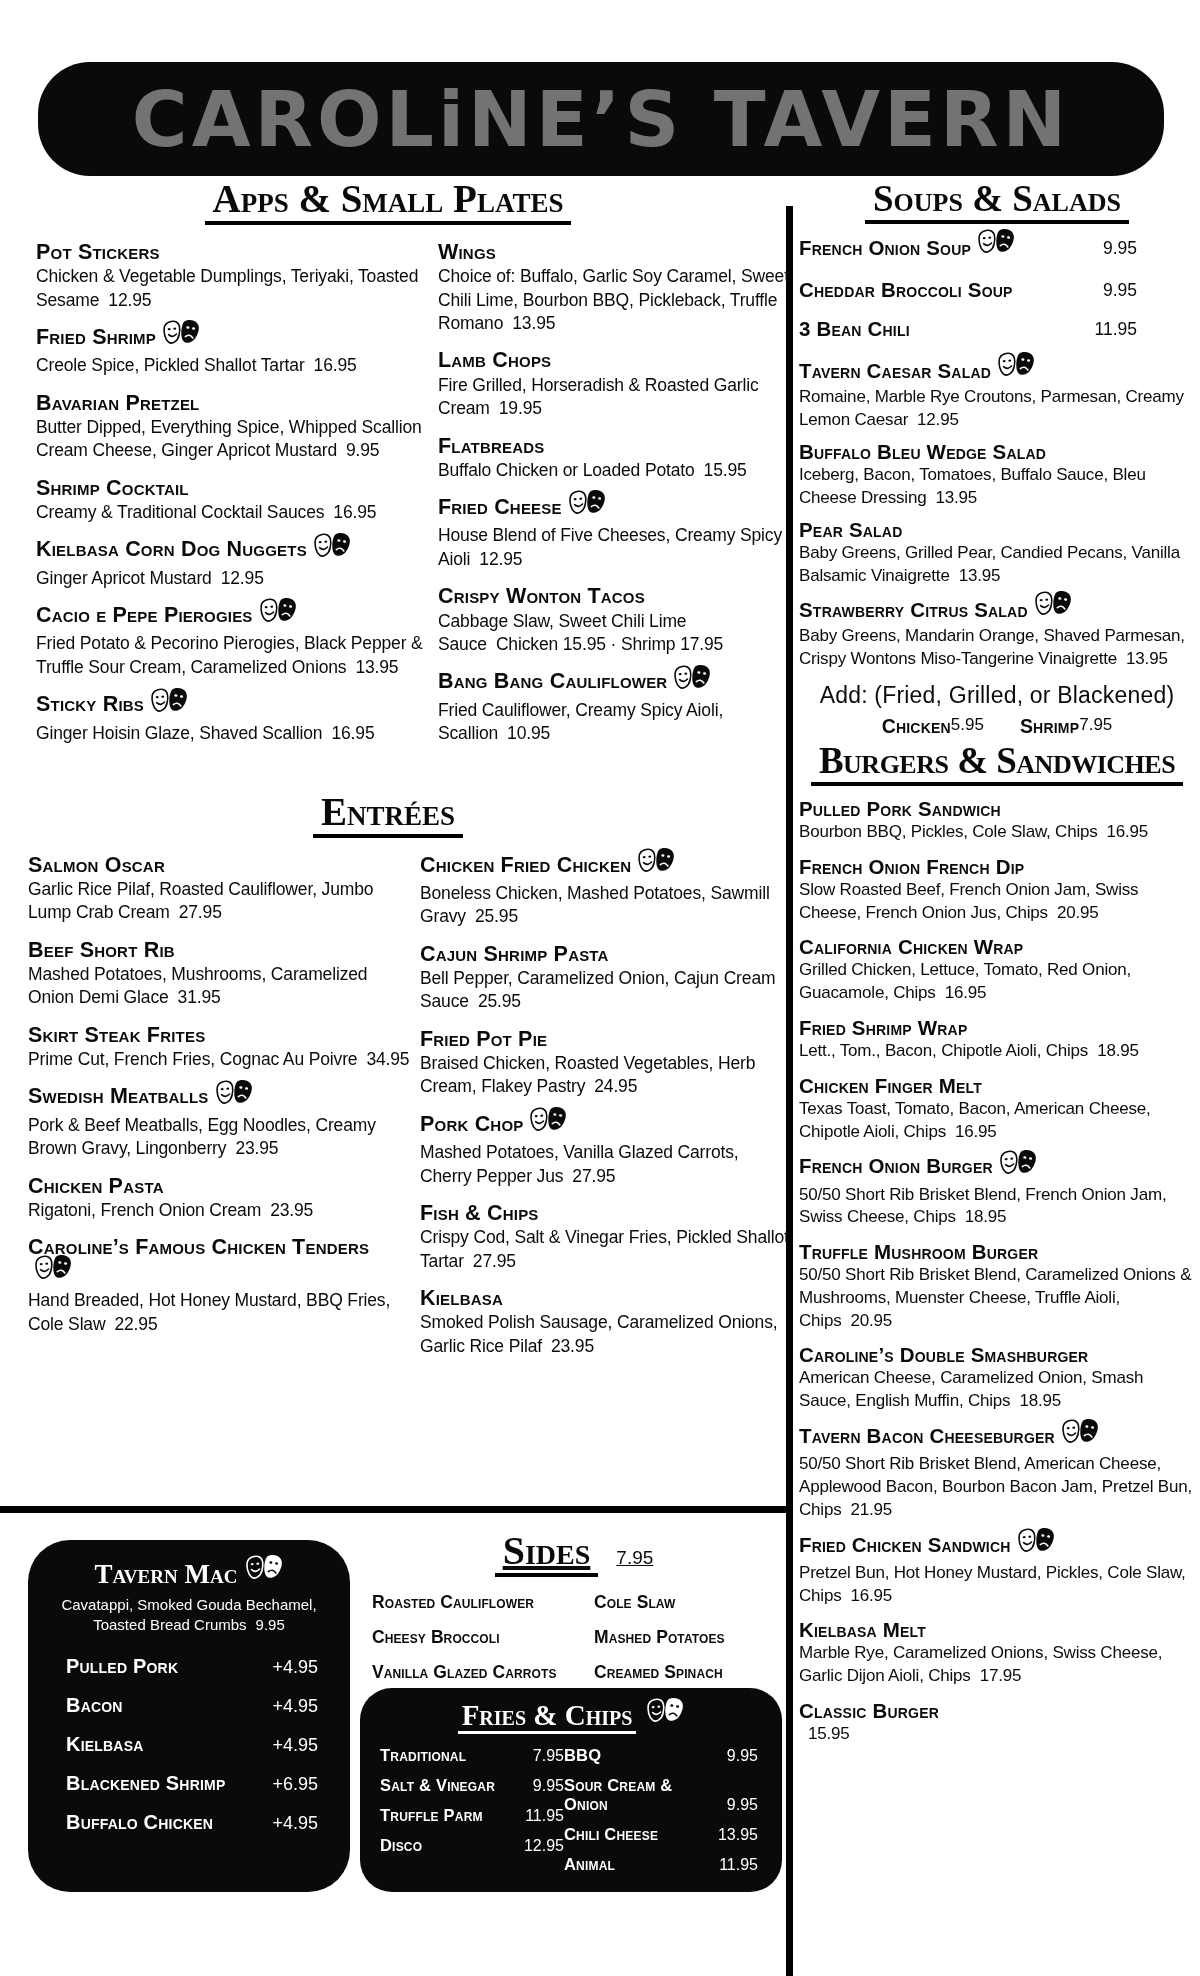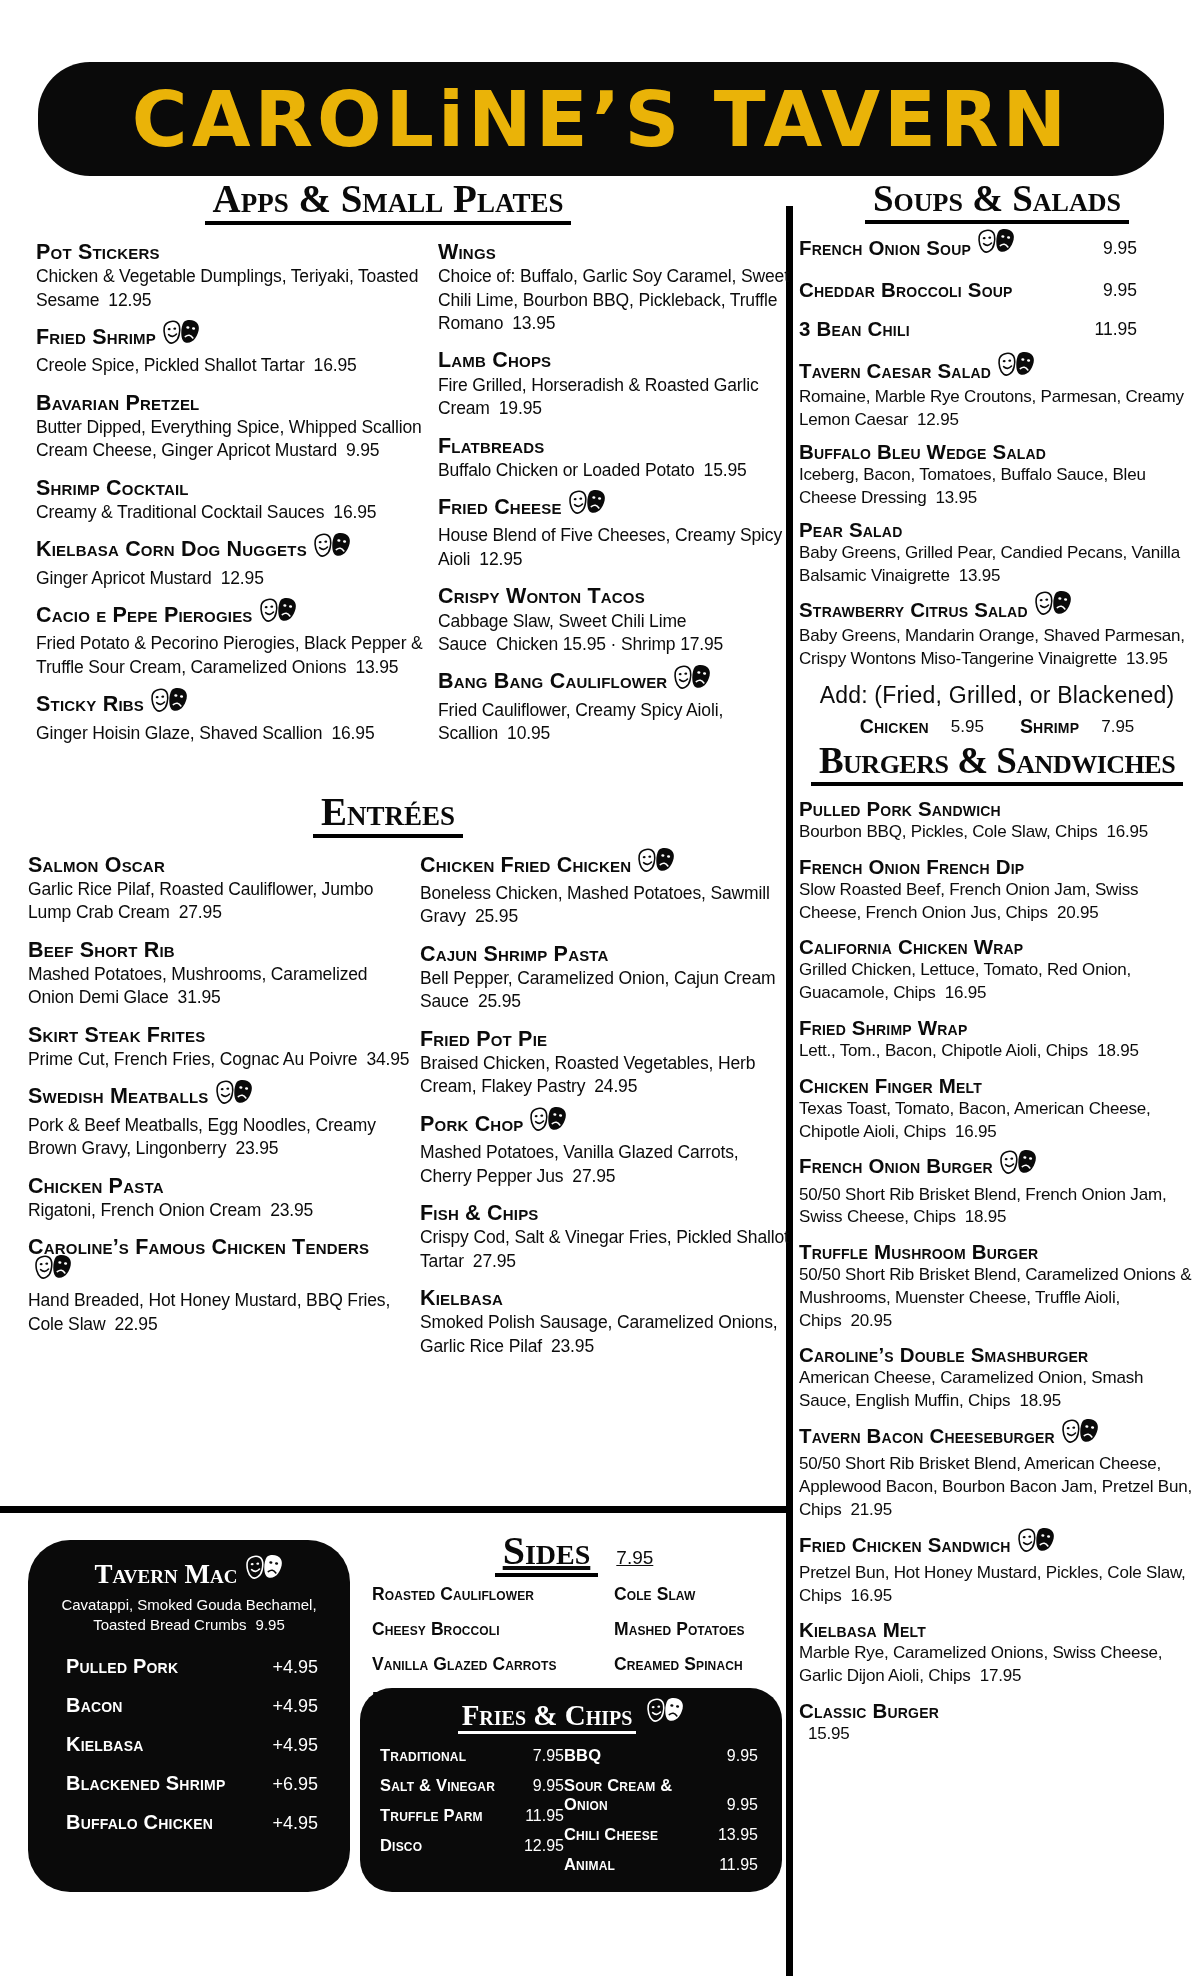--- a/index.html
+++ b/index.html
@@ -8,7 +8,7 @@
   
   .banner{position:absolute;left:38px;top:62px;width:1126px;height:114px;background:#0a0a0a;
           border-radius:52px;display:flex;align-items:center;justify-content:center;}
-  .banner .t{color:#eab308;font-family:"DejaVu Sans","Liberation Sans",sans-serif;font-weight:700;
+  .banner .t{color:#737373;font-family:"DejaVu Sans","Liberation Sans",sans-serif;font-weight:700;
              font-size:76px;letter-spacing:4px;white-space:nowrap;text-align:right;}
   
   .sec-head{font-family:"Liberation Serif","DejaVu Serif",serif;font-weight:700;

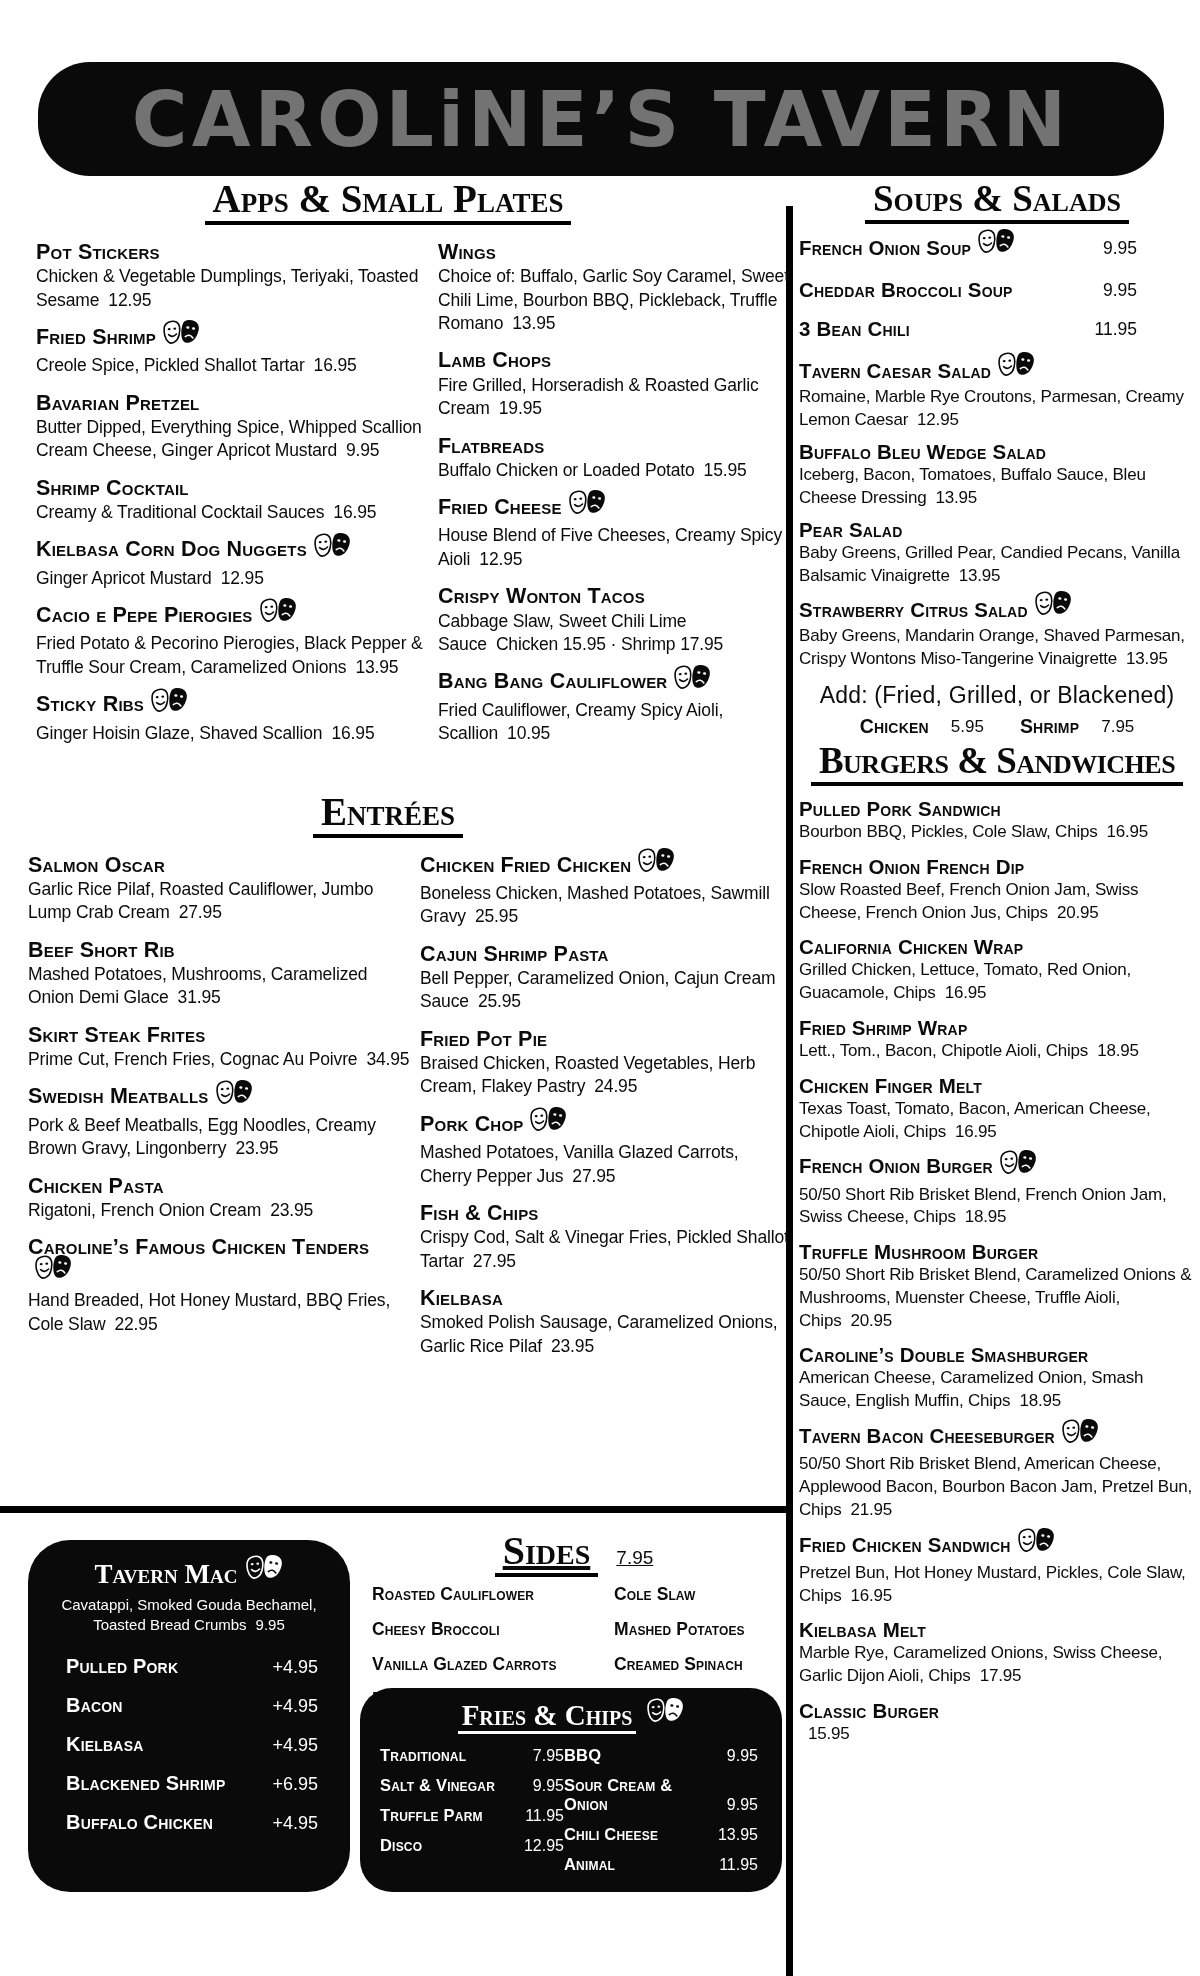--- a/index.html
+++ b/index.html
@@ -49,7 +49,7 @@
   .npr{margin-left:auto;padding-right:58px;font-size:17.5px;}
   .add-note{font-size:23px;text-align:center;margin:12px 0 6px 0;letter-spacing:.2px;}
   .add-opts{display:flex;justify-content:center;gap:36px;margin-bottom:4px;}
-  .add-opt{display:flex;align-items:center;gap:22px;}
+  .add-opt{display:flex;align-items:flex-start;gap:0;}
   .add-opt .nm{font-size:19.5px;}
   .add-opt .ap{font-size:17px;}
   .burg-head-wrap{text-align:center;margin:4px 0 10px 0;}

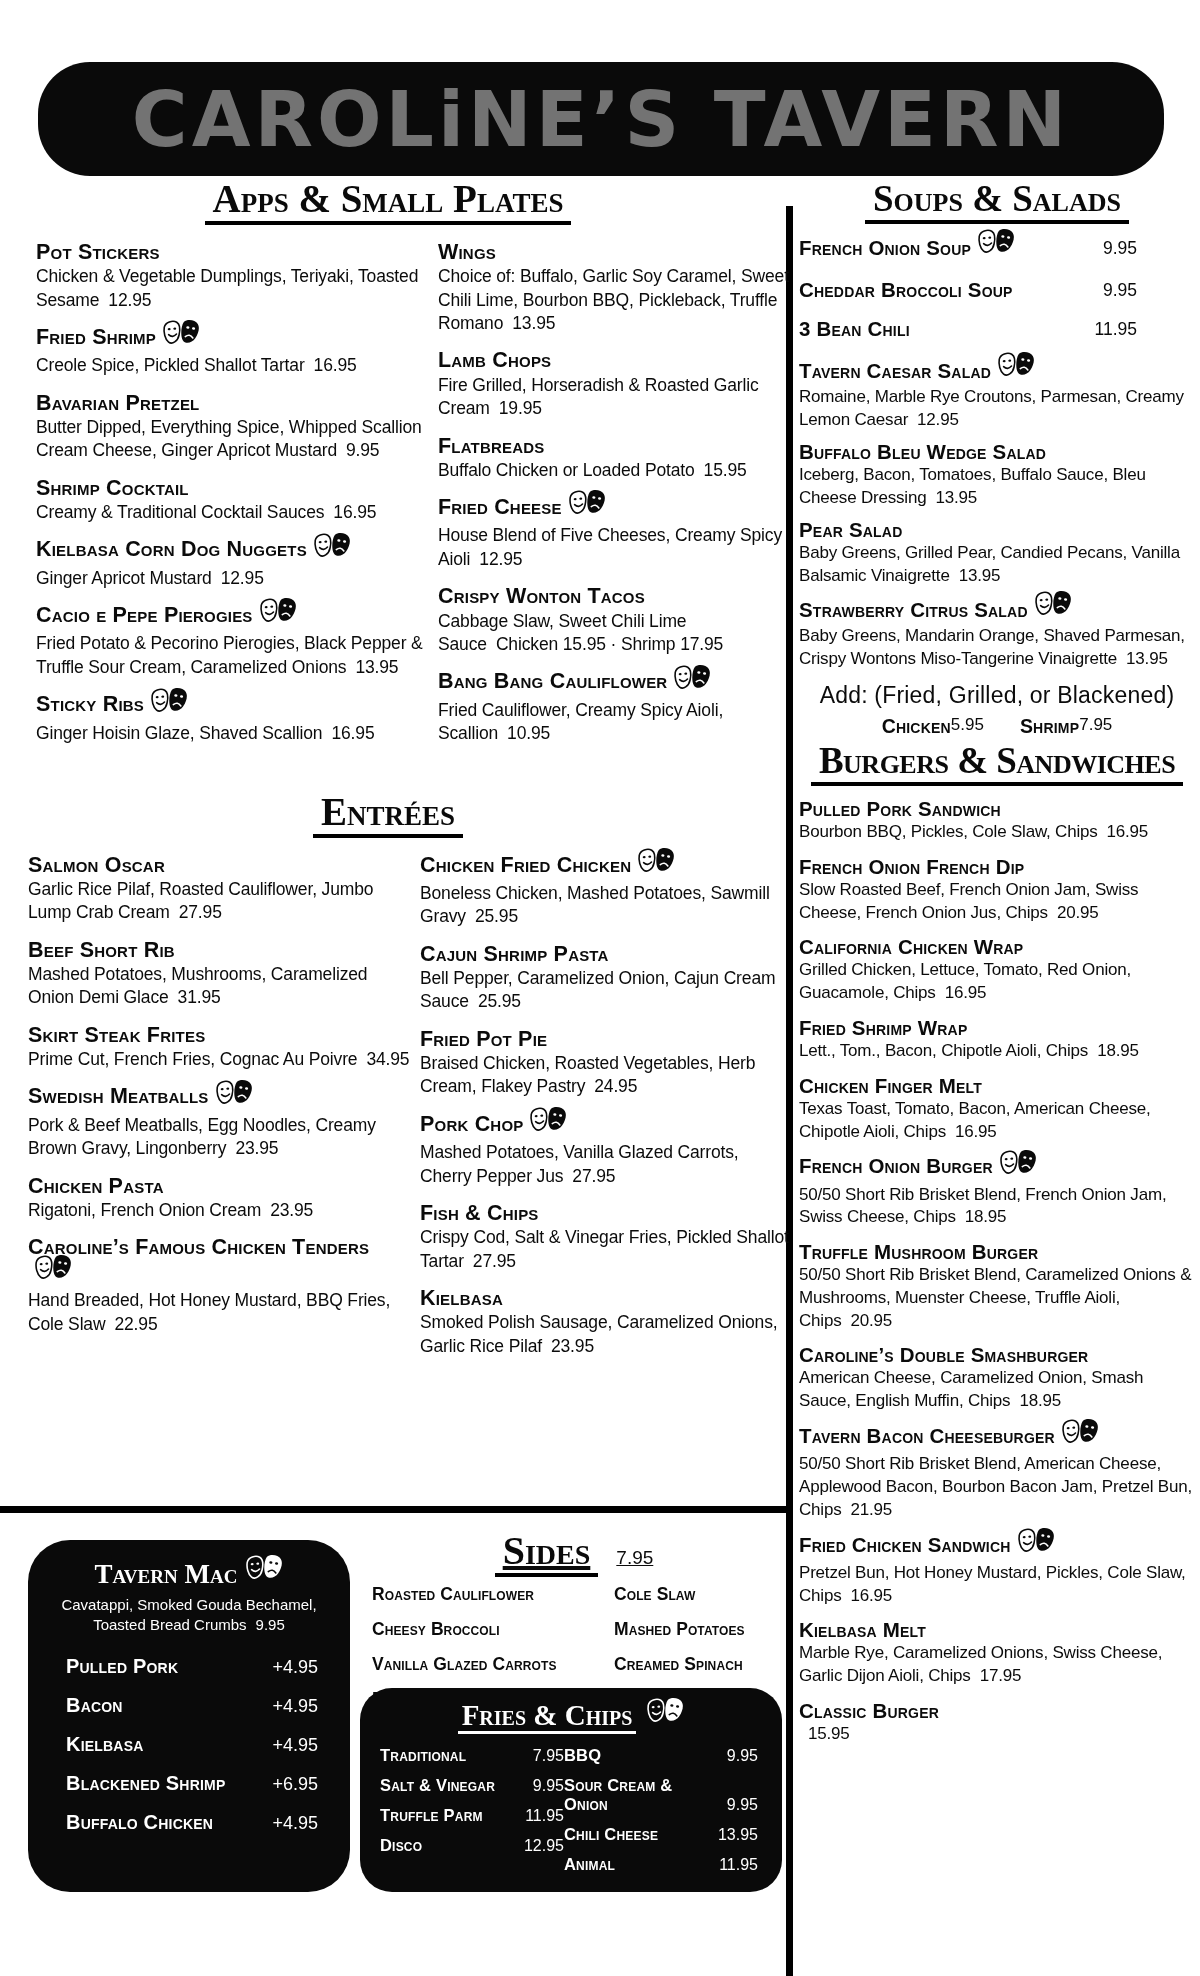--- a/index.html
+++ b/index.html
@@ -72,7 +72,7 @@
   .sides-head{display:flex;align-items:baseline;justify-content:center;gap:18px;text-decoration:underline;}
   .sides-head .sec-head{font-size:40px;}
   .sides-price{font-size:19px;}
-  .sides-cols{display:grid;grid-template-columns:222px 194px;margin-top:0;padding-left:6px;gap:20px;}
+  .sides-cols{display:grid;grid-template-columns:222px 194px;margin-top:8px;padding-left:6px;}
   .side-item{font-weight:700;font-variant:small-caps;font-size:17.5px;line-height:2.0;letter-spacing:.1px;}
   
   .fries{position:absolute;left:360px;top:1688px;width:422px;height:204px;background:#0a0a0a;

